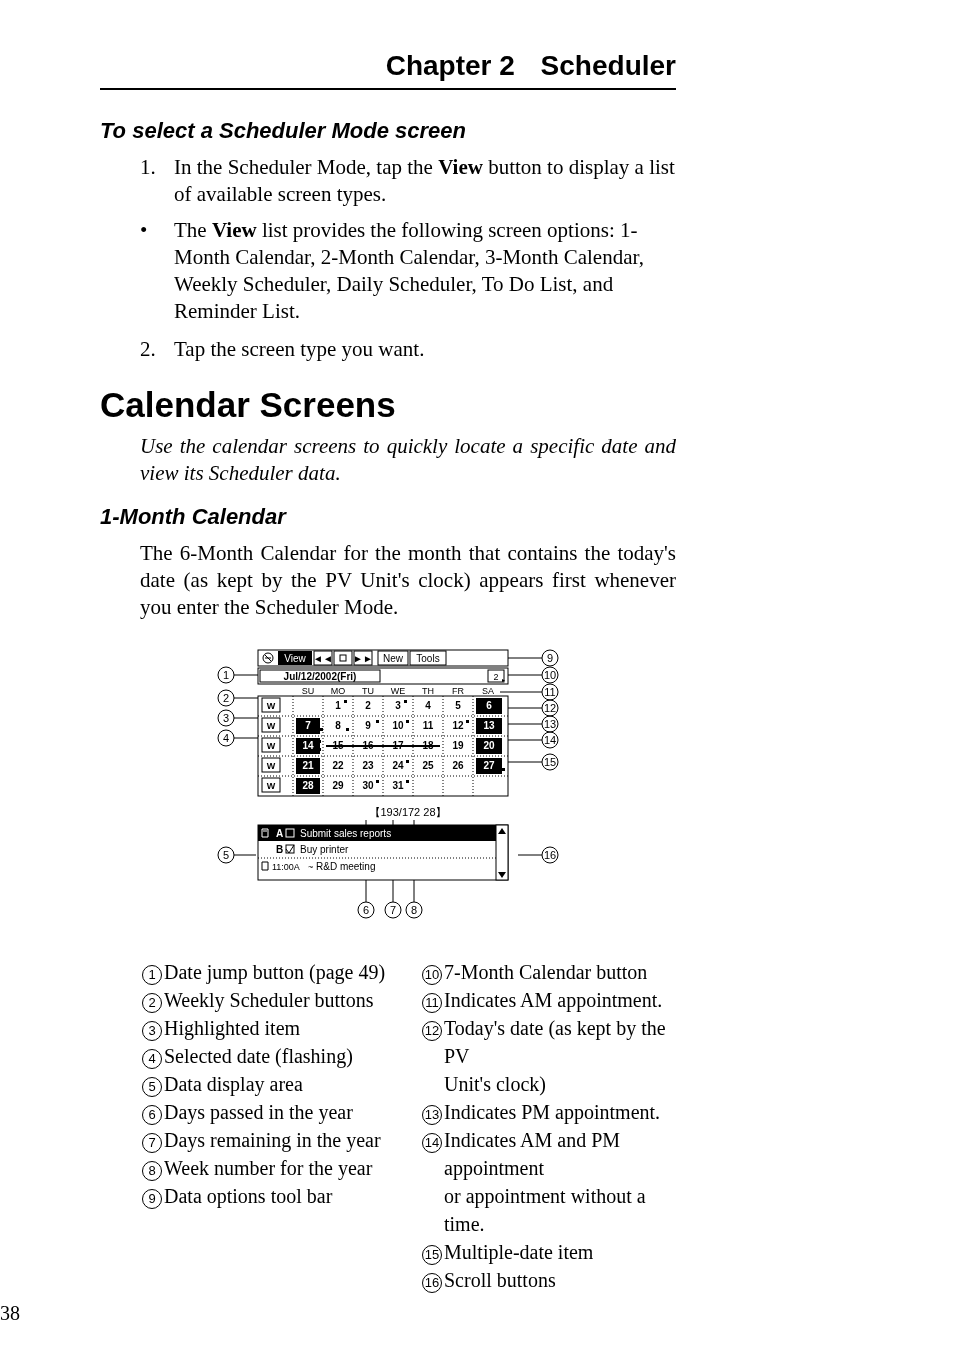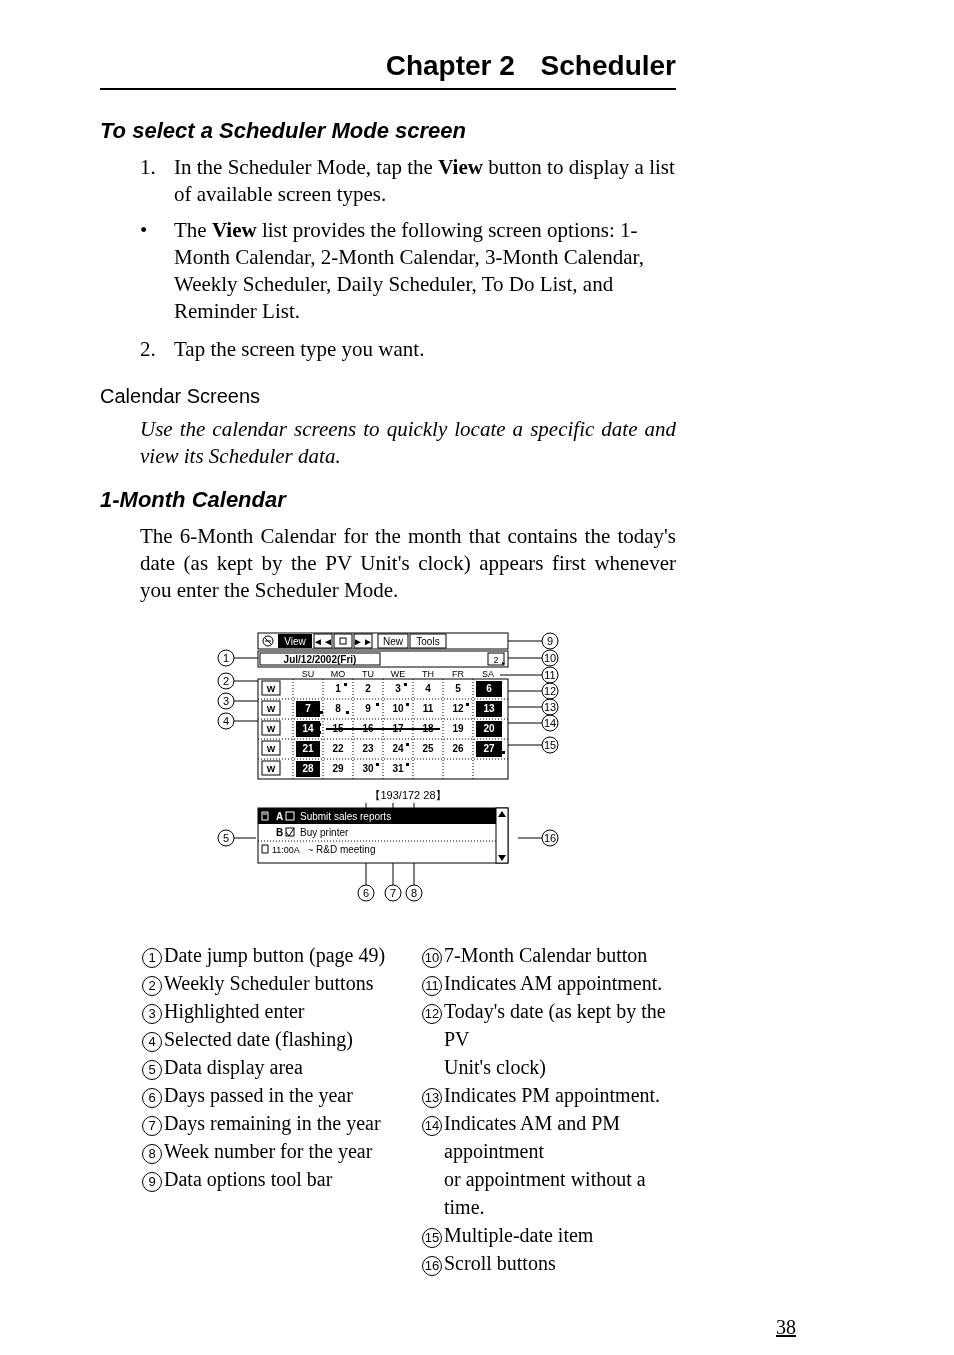--- a/index.html
+++ b/index.html
@@ -52,8 +52,8 @@
   }
   .h2-sans {
     font-family: Arial, Helvetica, sans-serif;
-    font-weight: normal;
-    font-size: 20px;
+    font-weight: bold;
+    font-size: 35px;
     margin: 22px 0 8px 0;
   }
   .figure-wrap {

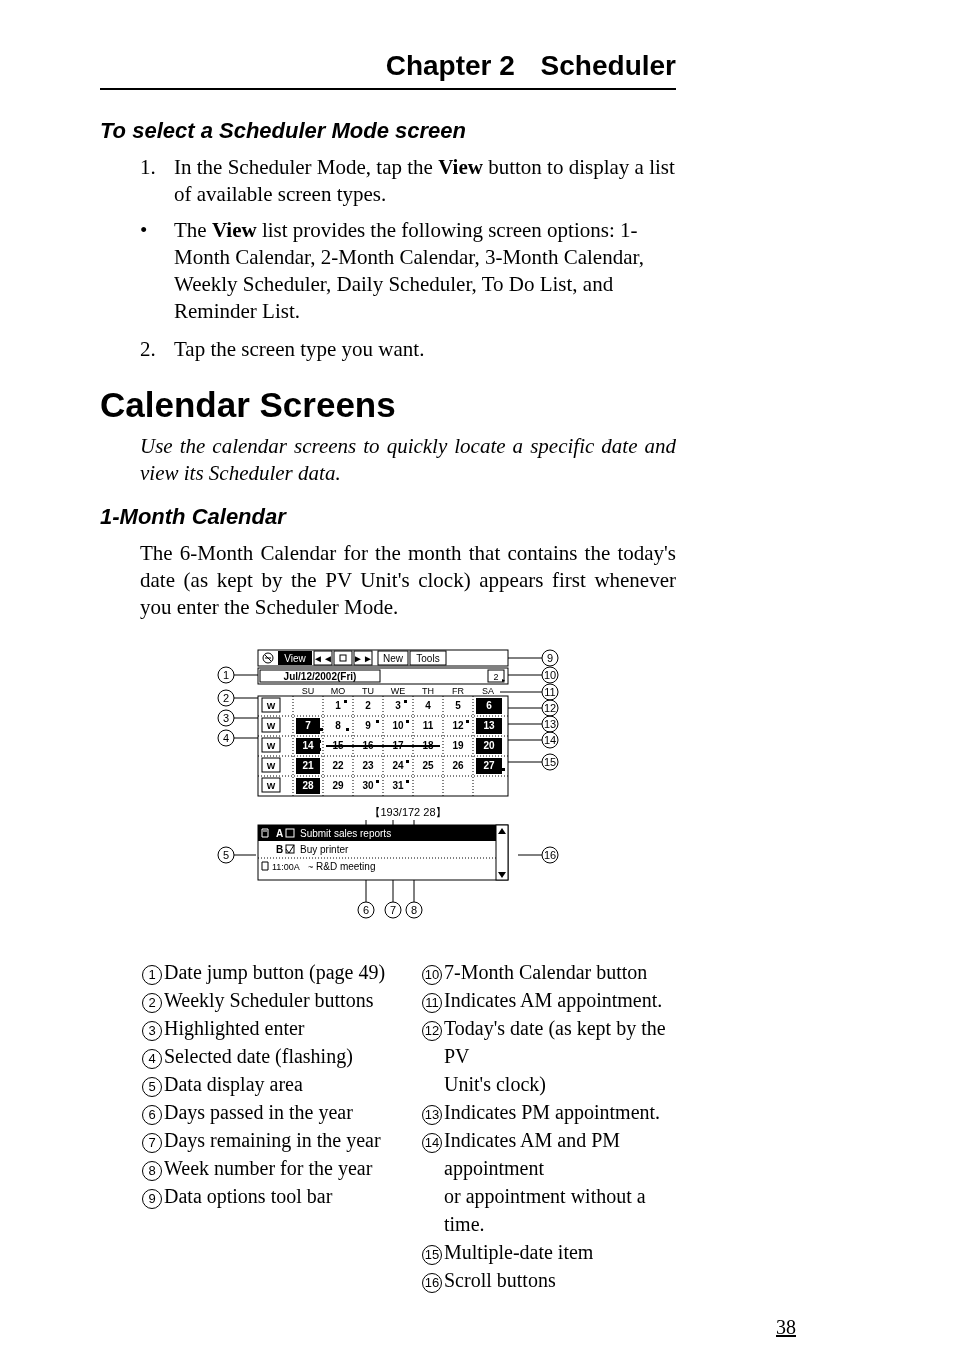--- a/index.html
+++ b/index.html
@@ -391,7 +391,7 @@
           </div>
         <div class="legend-item">
             <span class="circ"><span class="circ-inner">3</span></span>
-            <span class="txt">Highlighted enter</span>
+            <span class="txt">Highlighted item</span>
           </div>
         <div class="legend-item">
             <span class="circ"><span class="circ-inner">4</span></span>

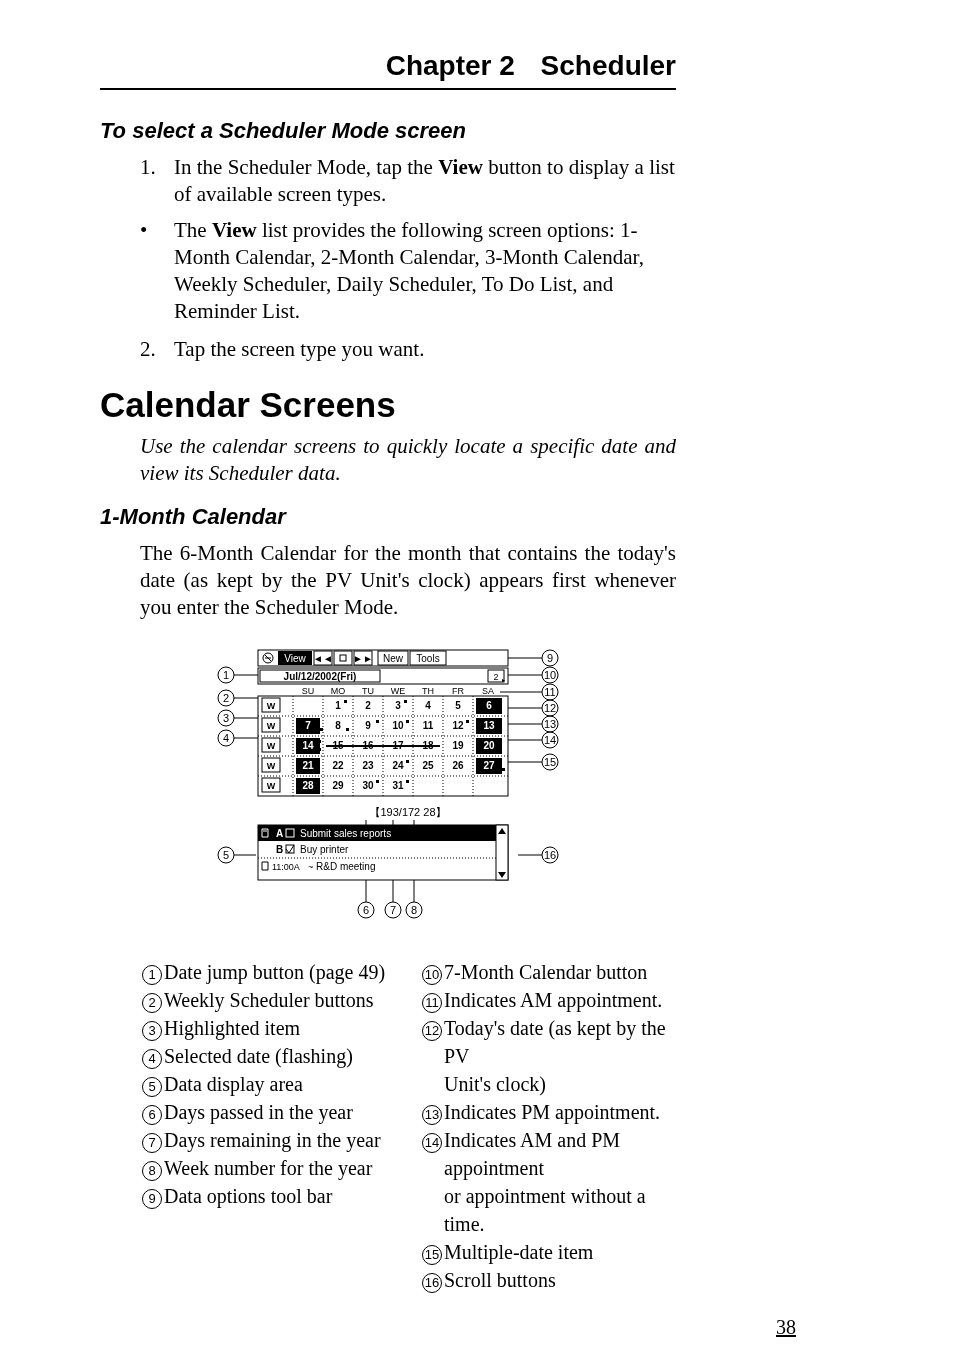--- a/index.html
+++ b/index.html
@@ -108,10 +108,9 @@
     position: absolute;
     left: 0;
     right: 0;
-    bottom: 16px;
-    text-align: right;
+    bottom: 30px;
+    text-align: left;
     font-size: 20px;
-    text-decoration: underline;
   }
 </style>
 </head>

